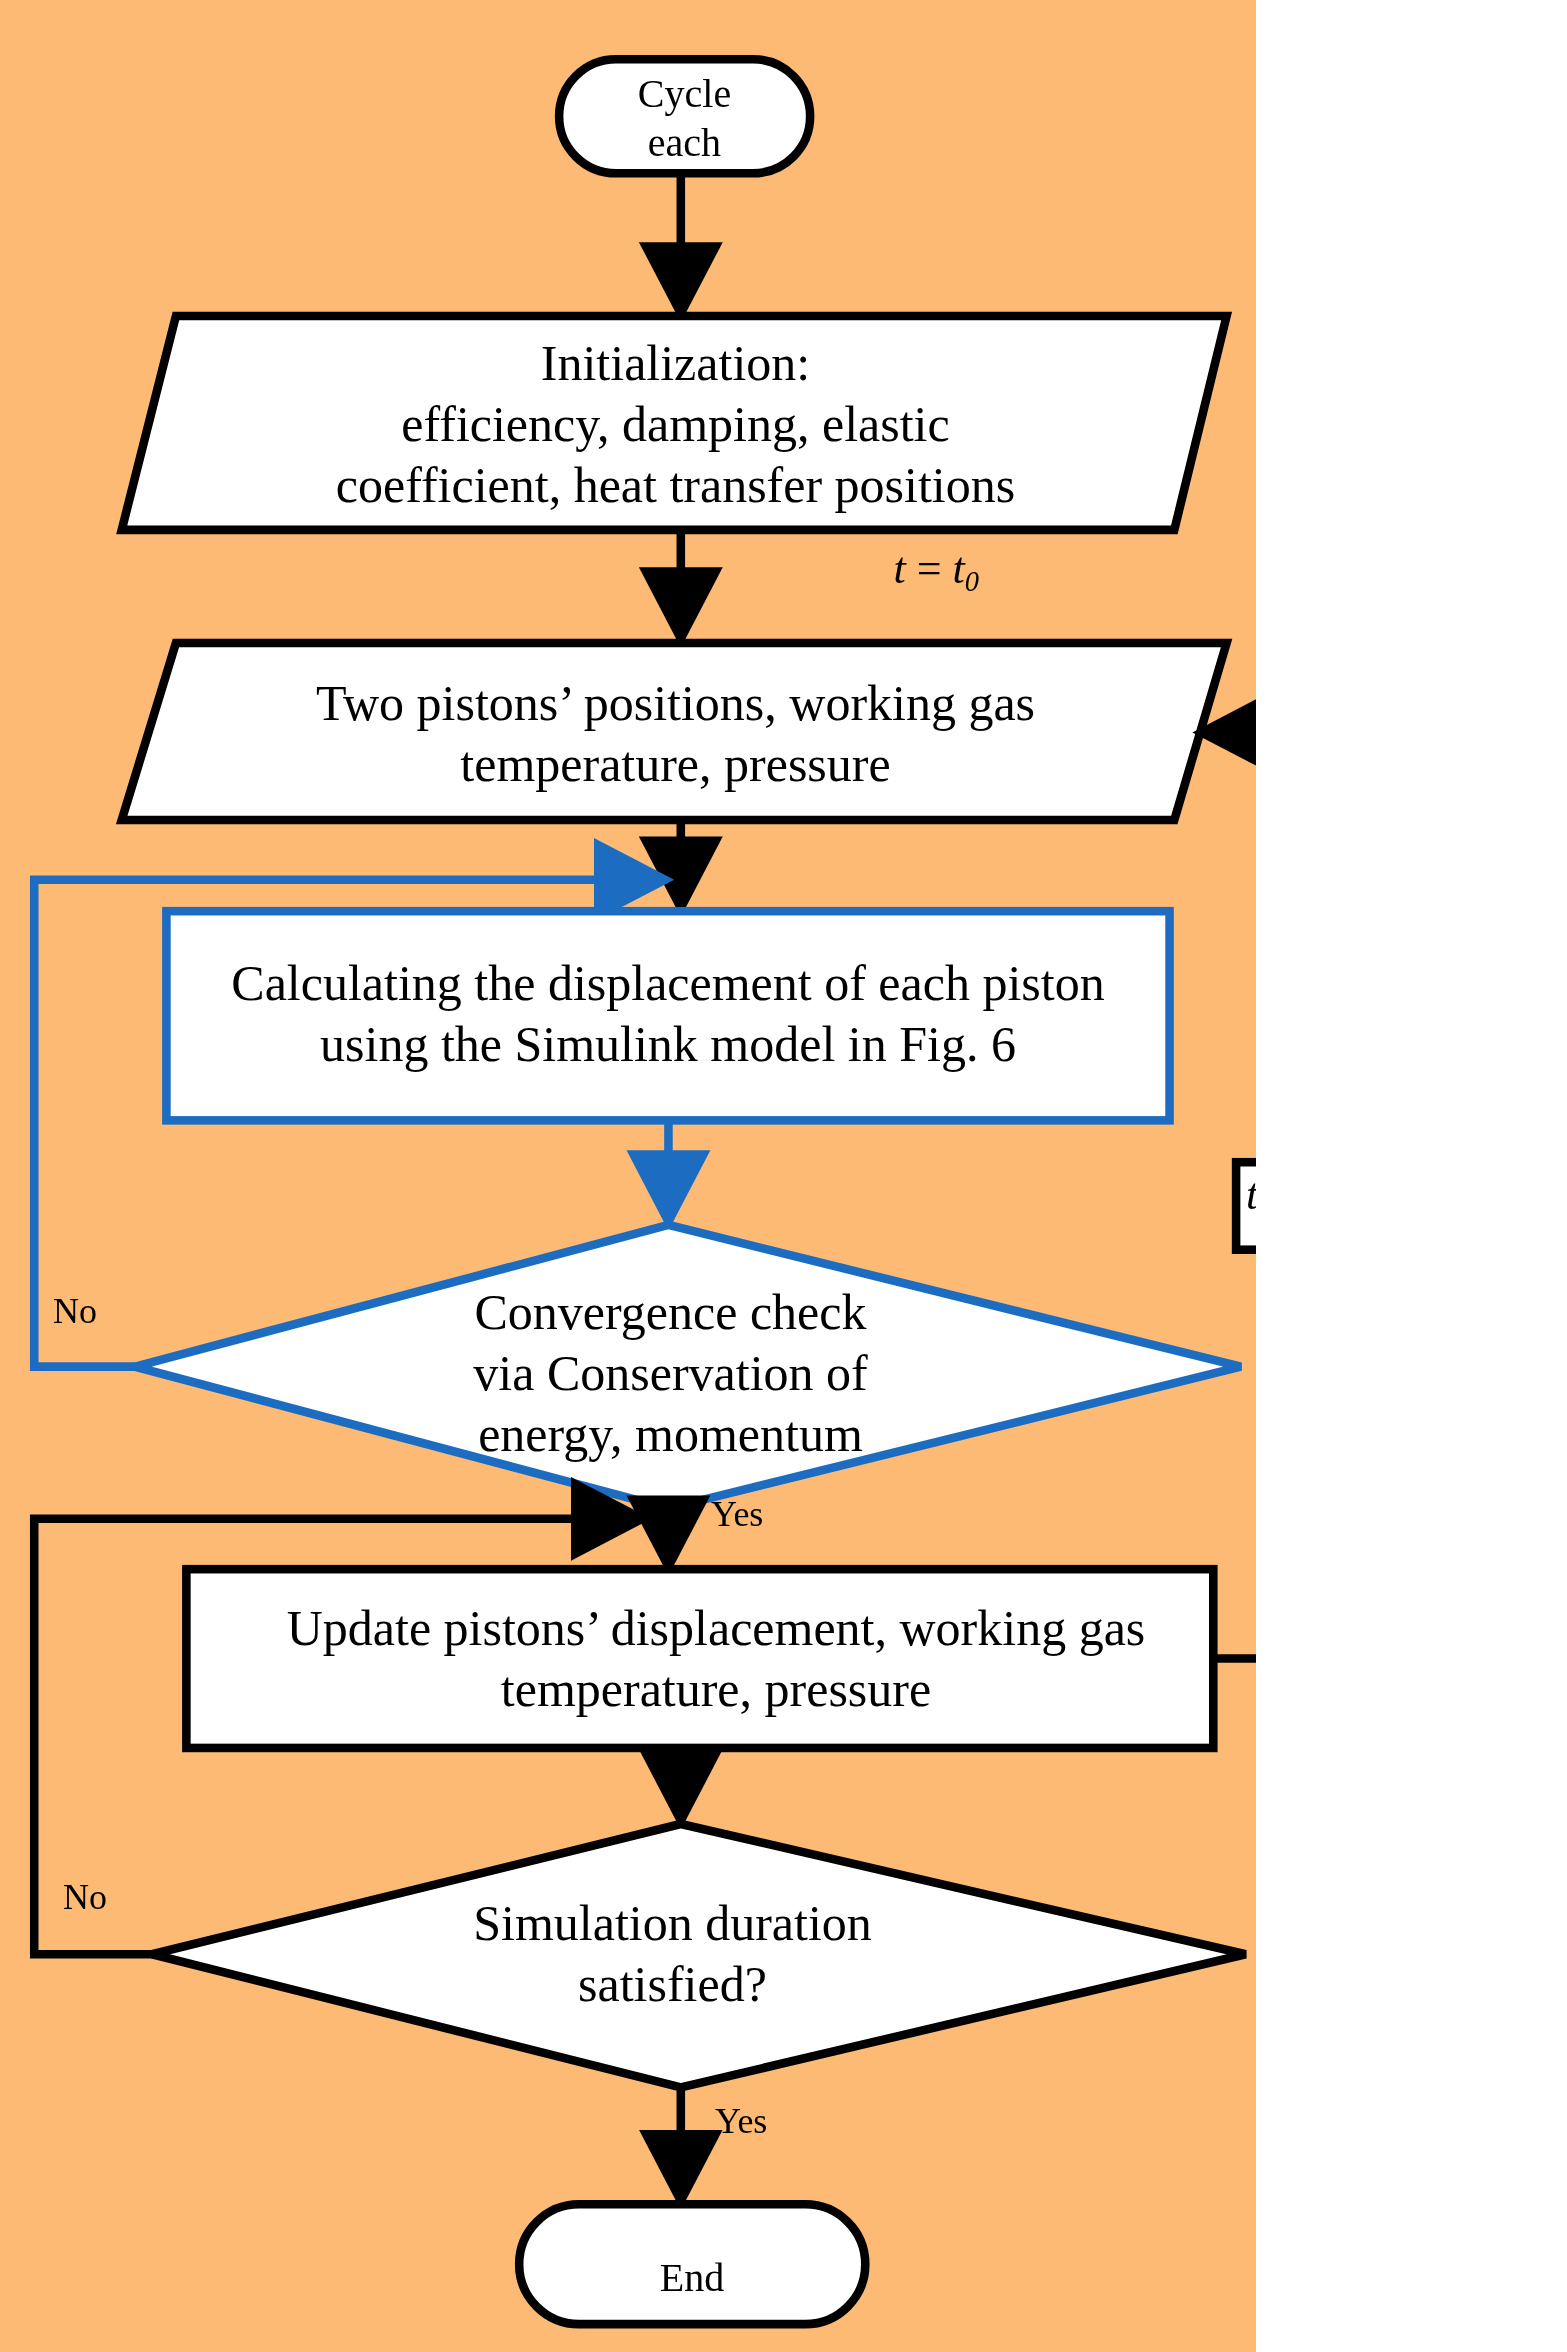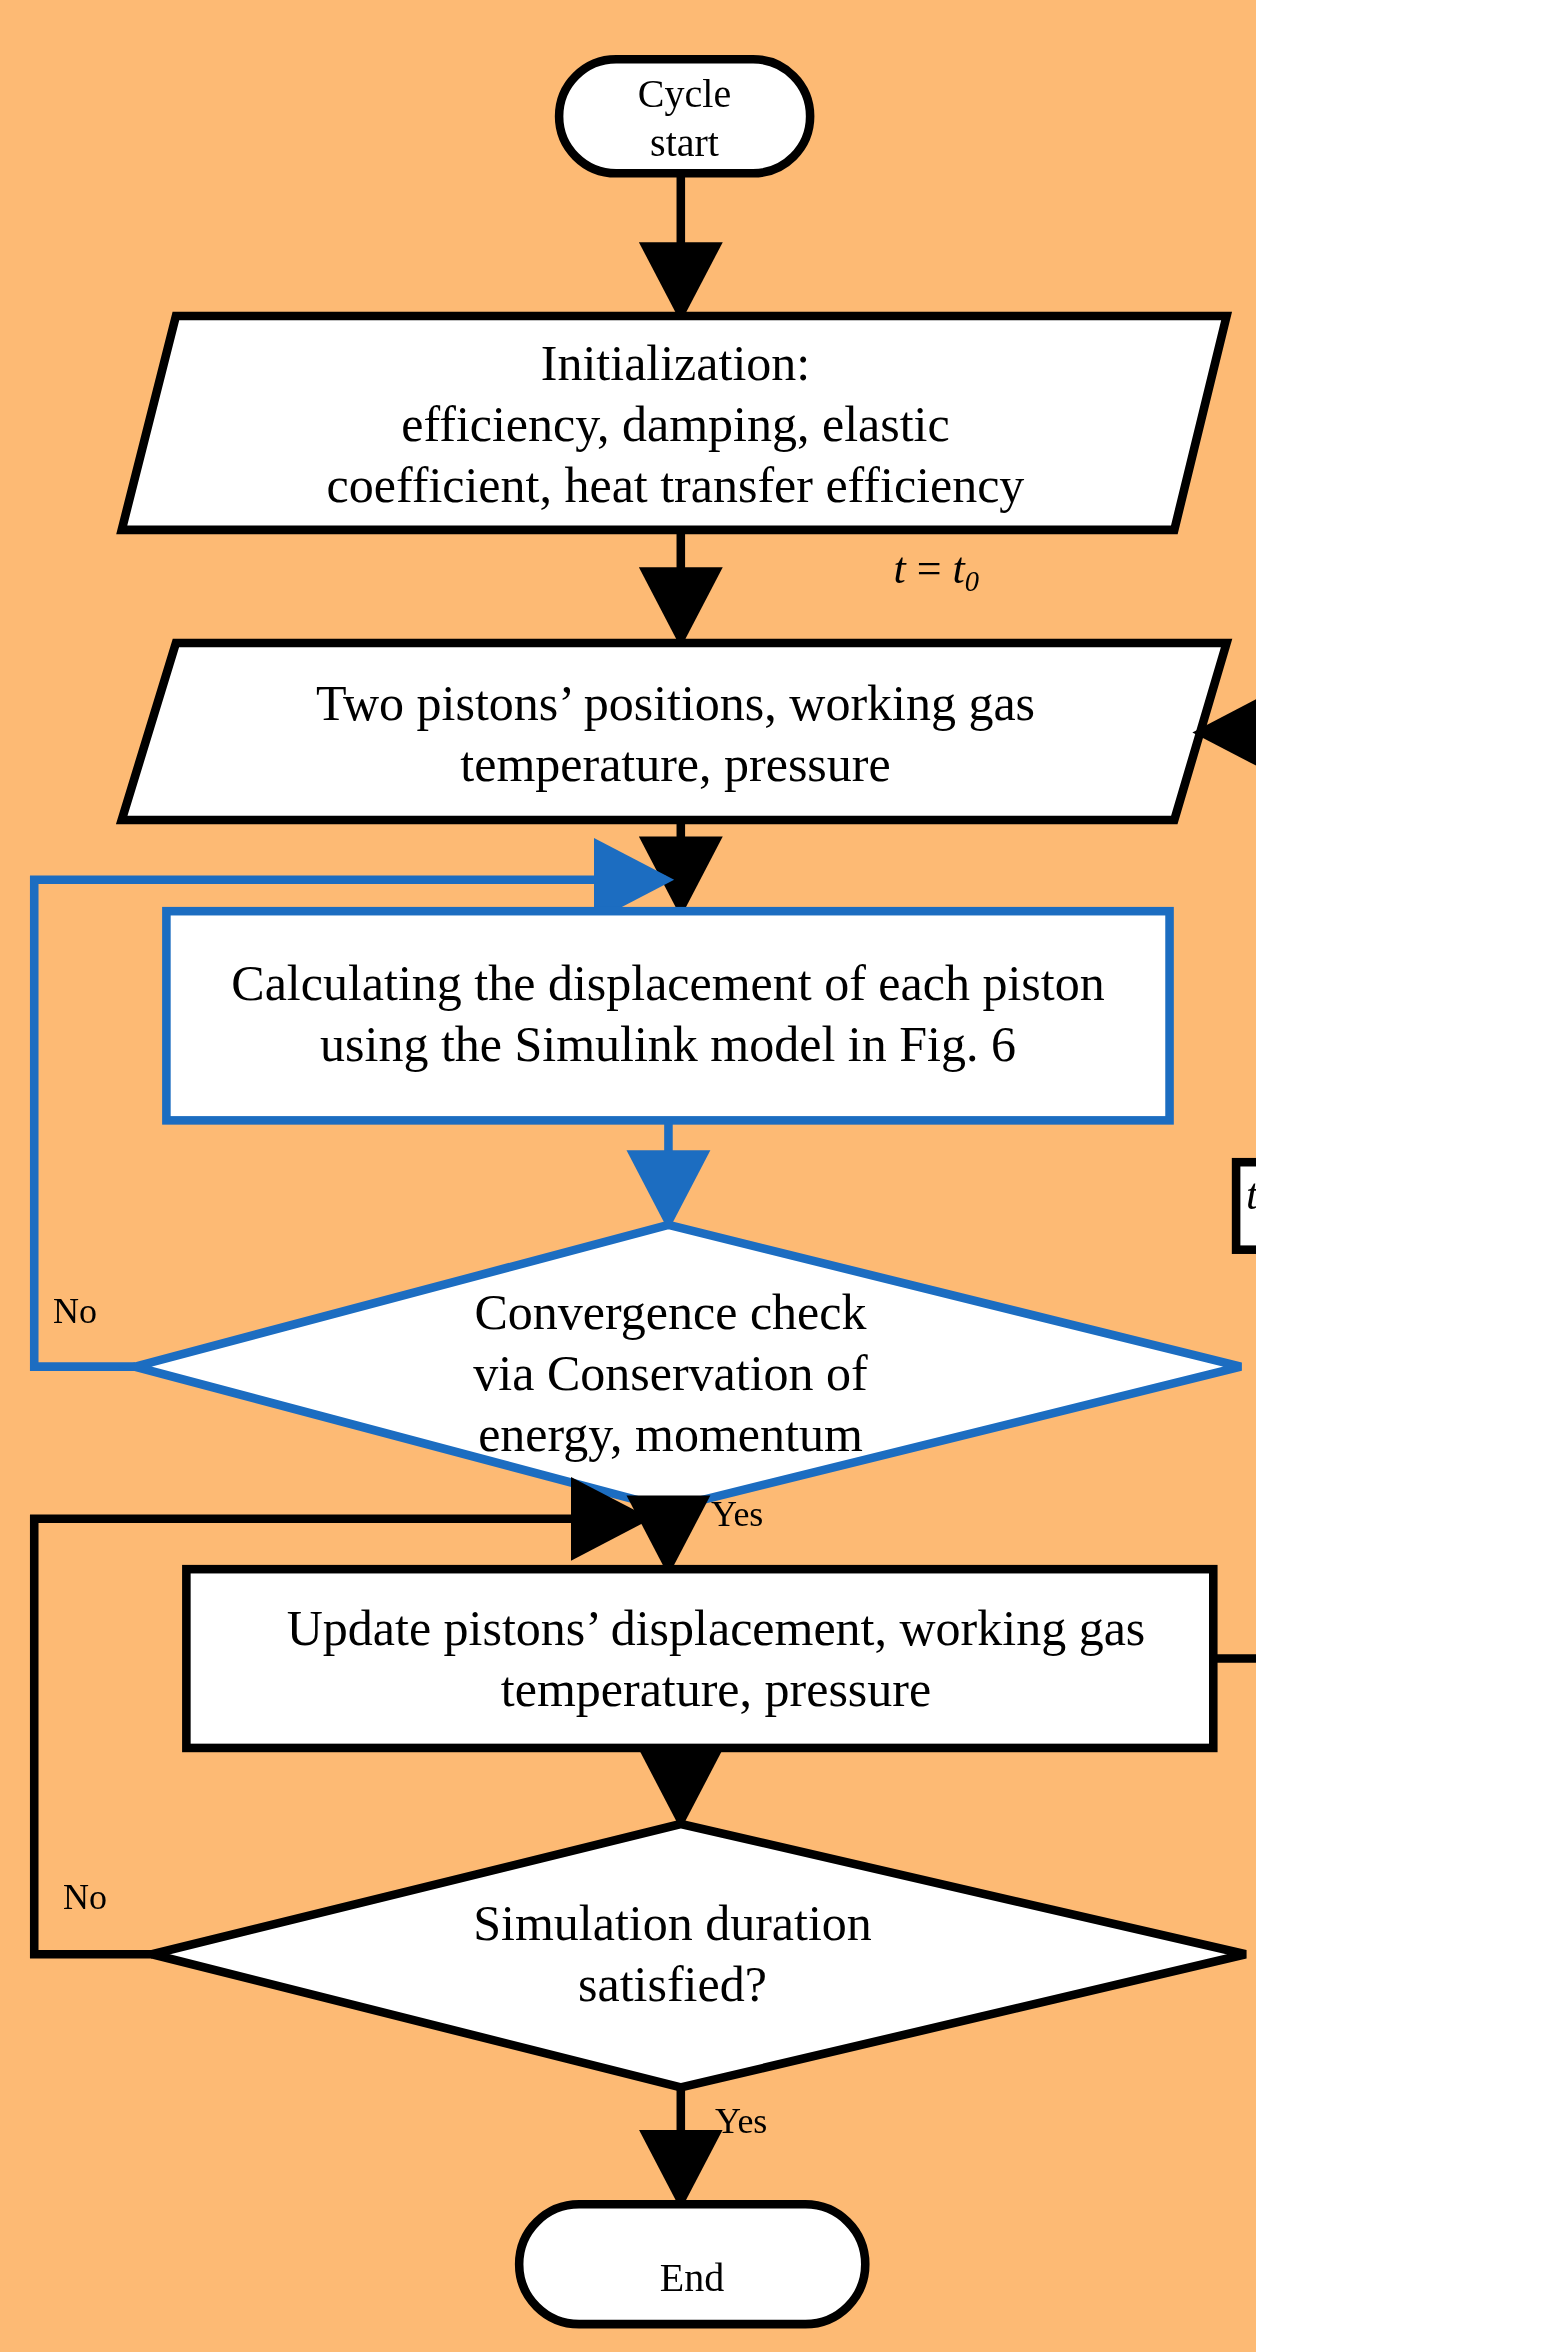--- a/index.html
+++ b/index.html
@@ -107,7 +107,7 @@
 
   <div class="lbl term" style="left:559px;top:70px;width:251px;">
     <div>Cycle</div>
-    <div>start</div>
+    <div>each</div>
   </div>
 
   <div class="lbl node-text" style="left:143px;top:333px;width:1065px;">

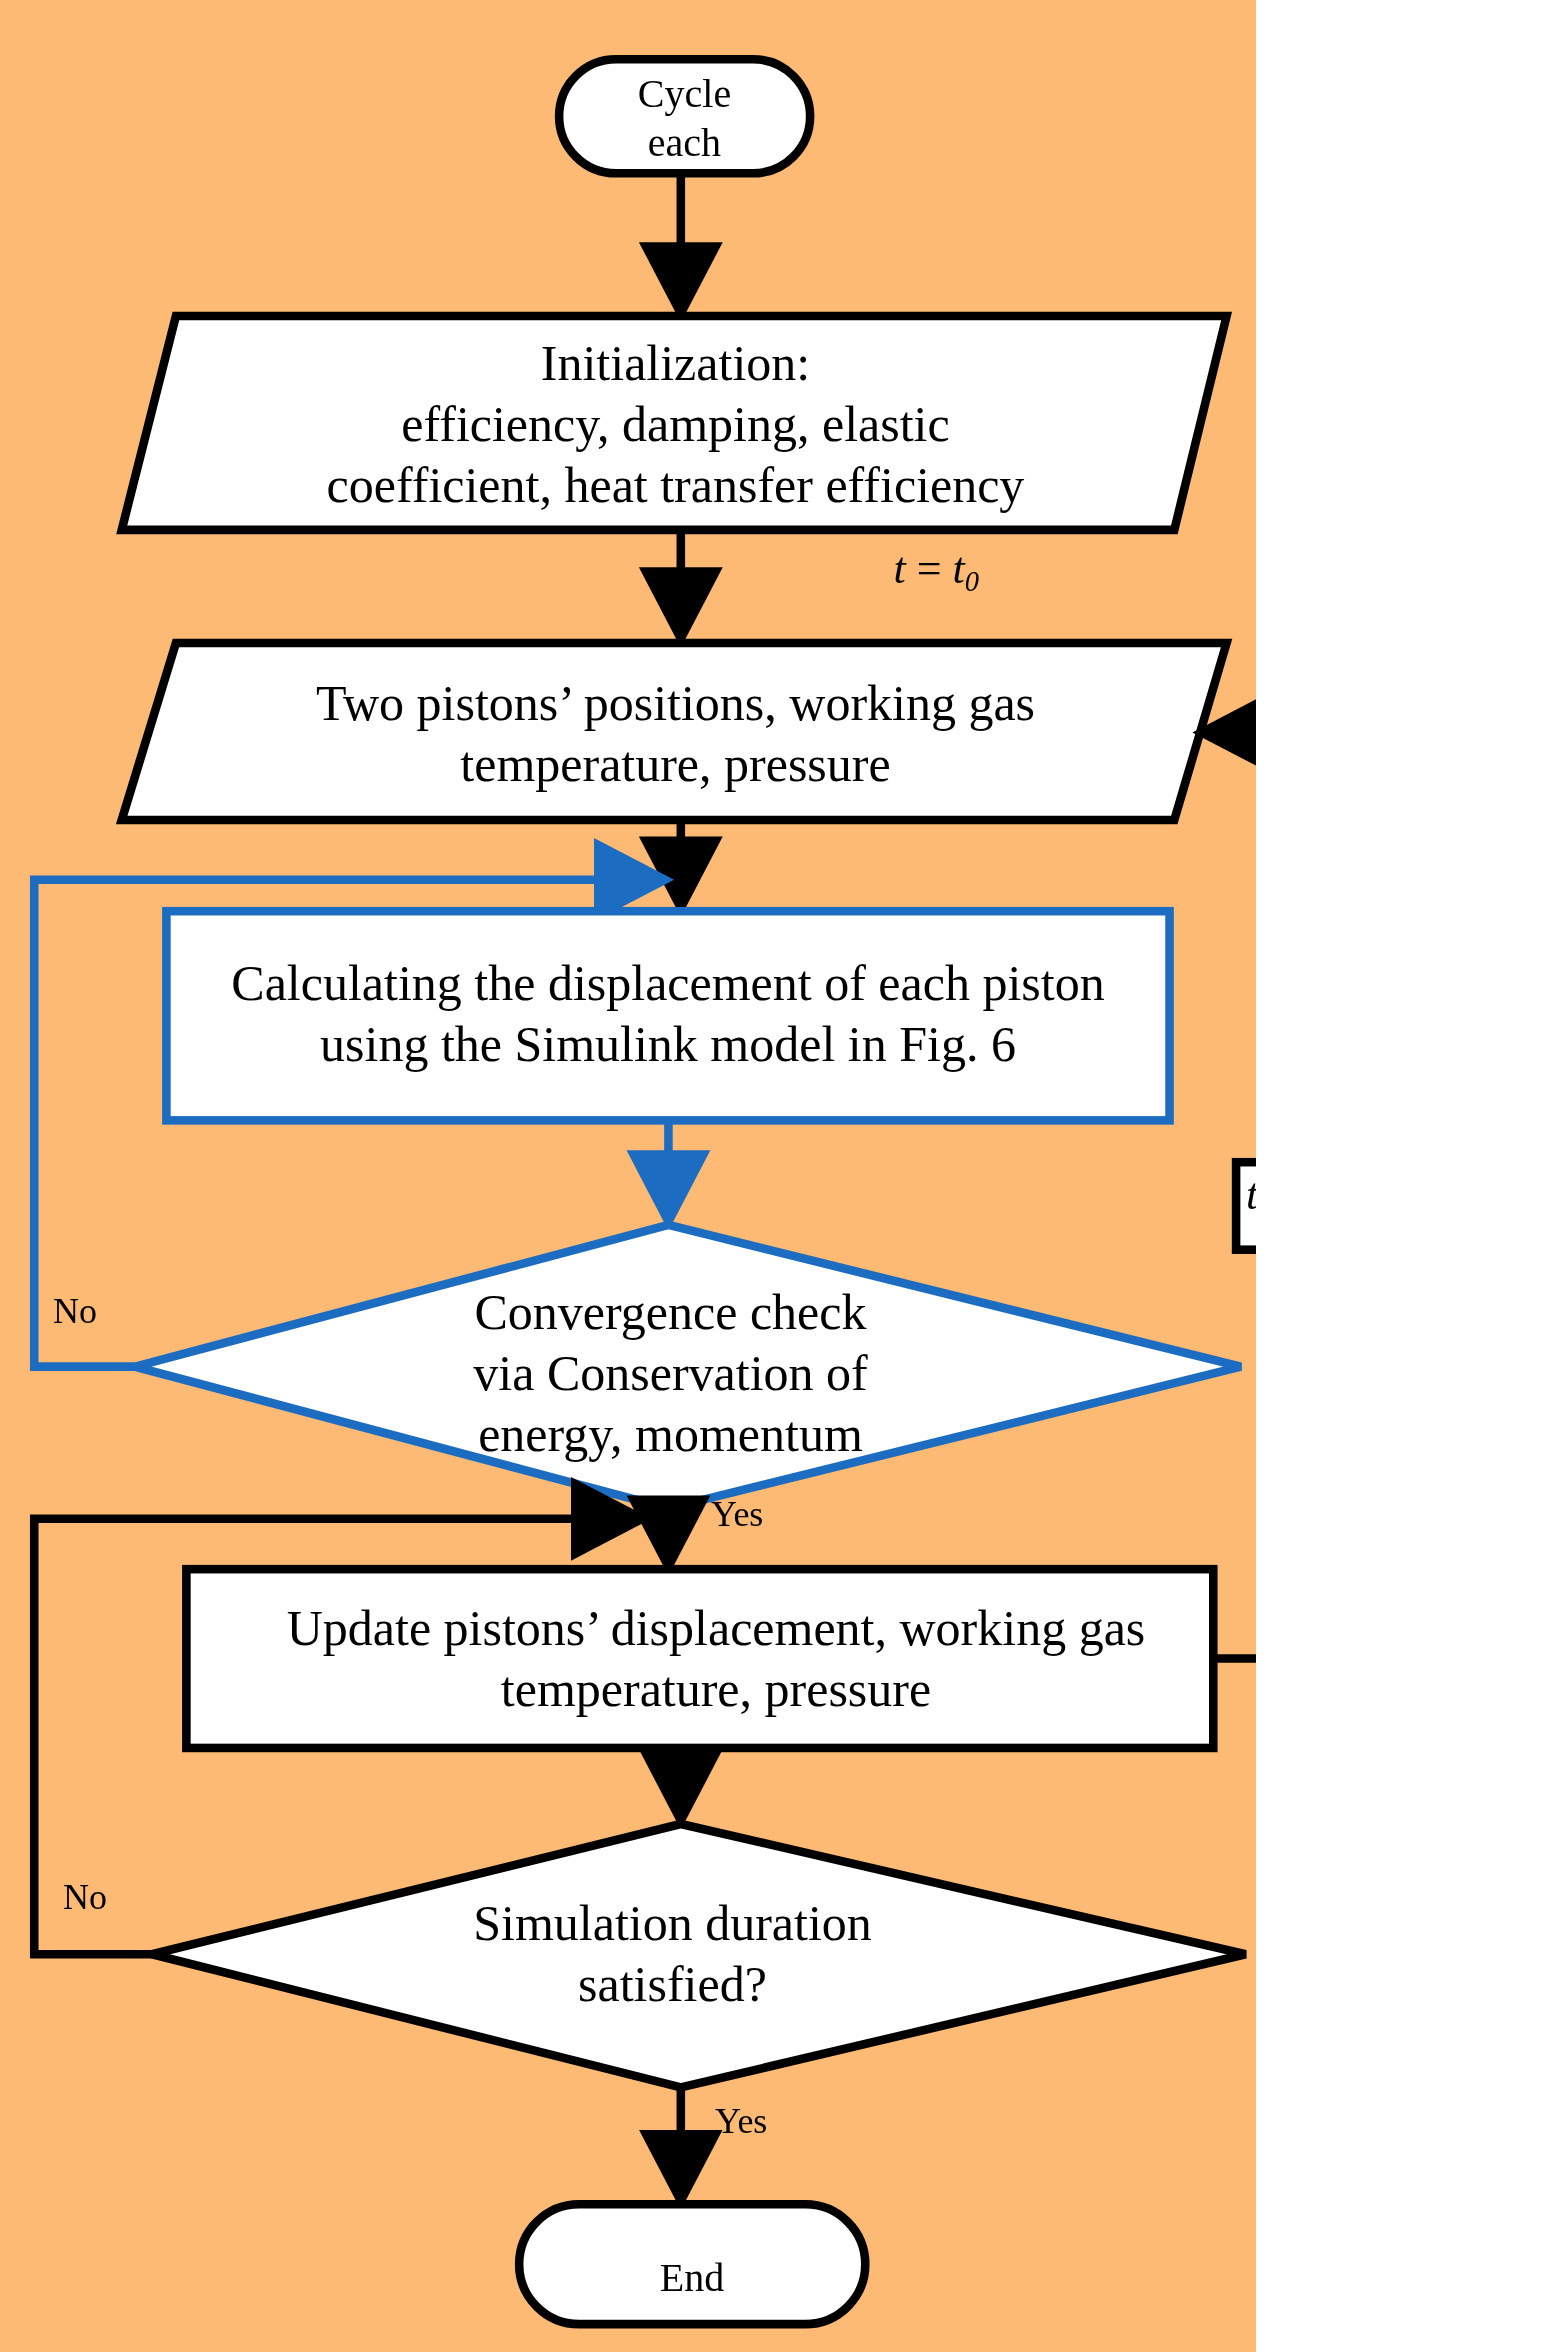--- a/index.html
+++ b/index.html
@@ -113,7 +113,7 @@
   <div class="lbl node-text" style="left:143px;top:333px;width:1065px;">
     <div>Initialization:</div>
     <div>efficiency, damping, elastic</div>
-    <div>coefficient, heat transfer efficiency</div>
+    <div>coefficient, heat transfer positions</div>
   </div>
 
   <div class="lbl math" style="left:694px;top:542px;width:285px;text-align:right;">

